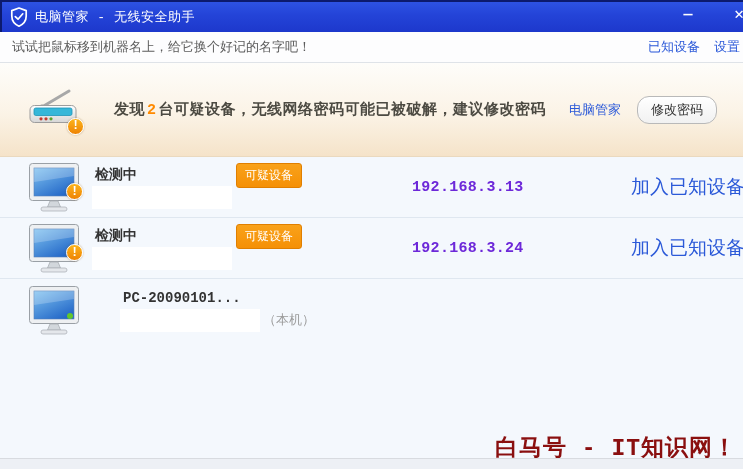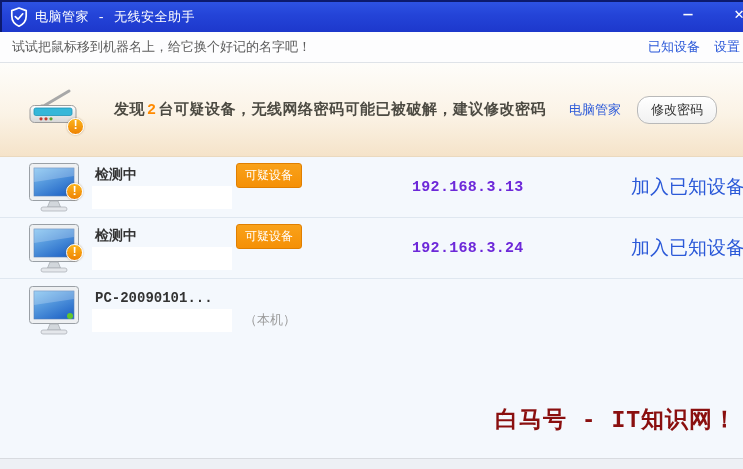--- a/index.html
+++ b/index.html
@@ -58,7 +58,7 @@
     height:61px;display:flex;align-items:center;padding-left:28px;
     border-bottom:1px solid #dfe7f0;
   }
-  .device-row.last{border-bottom:none;}
+  .device-row.last{border-bottom:none;gap:28px;}
   .monitor-wrap{position:relative;width:52px;height:50px;margin-right:12px;flex:0 0 auto;}
   .warn-badge{
     position:absolute;display:flex;align-items:center;justify-content:center;

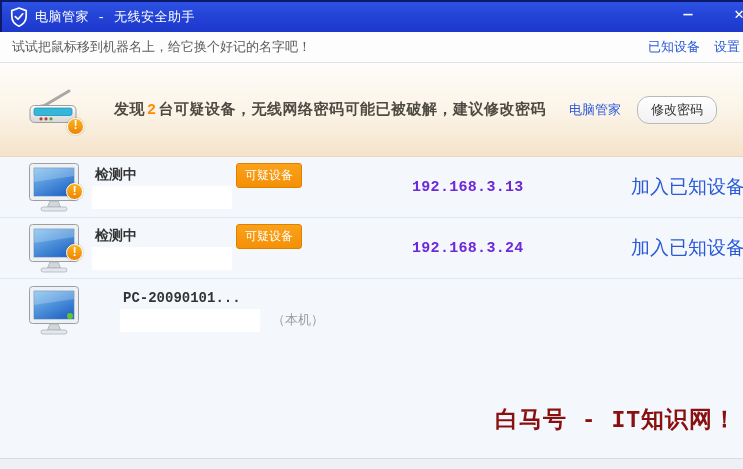--- a/index.html
+++ b/index.html
@@ -79,7 +79,7 @@
   }
   .dt-line2{display:flex;align-items:center;height:23px;margin-top:1px;}
   .redacted-box{width:140px;height:23px;background:#ffffff;flex:0 0 auto;}
-  .local-label{color:#9b9b9b;font-size:13px;margin-left:12px;white-space:nowrap;}
+  .local-label{color:#9b9b9b;font-size:13px;margin-left:3px;white-space:nowrap;}
   .dt-ip{width:219px;font-size:15px;font-weight:bold;color:#6d28d9;flex:0 0 auto;letter-spacing:.3px;}
   .row-action{color:var(--link-blue);font-size:19px;text-decoration:none;white-space:nowrap;cursor:pointer;}
 

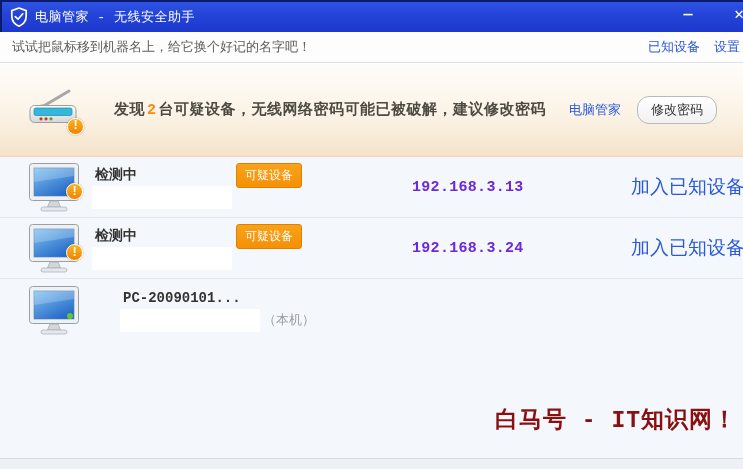--- a/index.html
+++ b/index.html
@@ -85,7 +85,7 @@
 
   
   .watermark{
-    position:absolute;right:6px;top:404px;
+    position:absolute;right:6px;top:432px;
     color:var(--watermark-red);font-size:23px;font-weight:bold;letter-spacing:1px;white-space:nowrap;
   }
   .footer{

